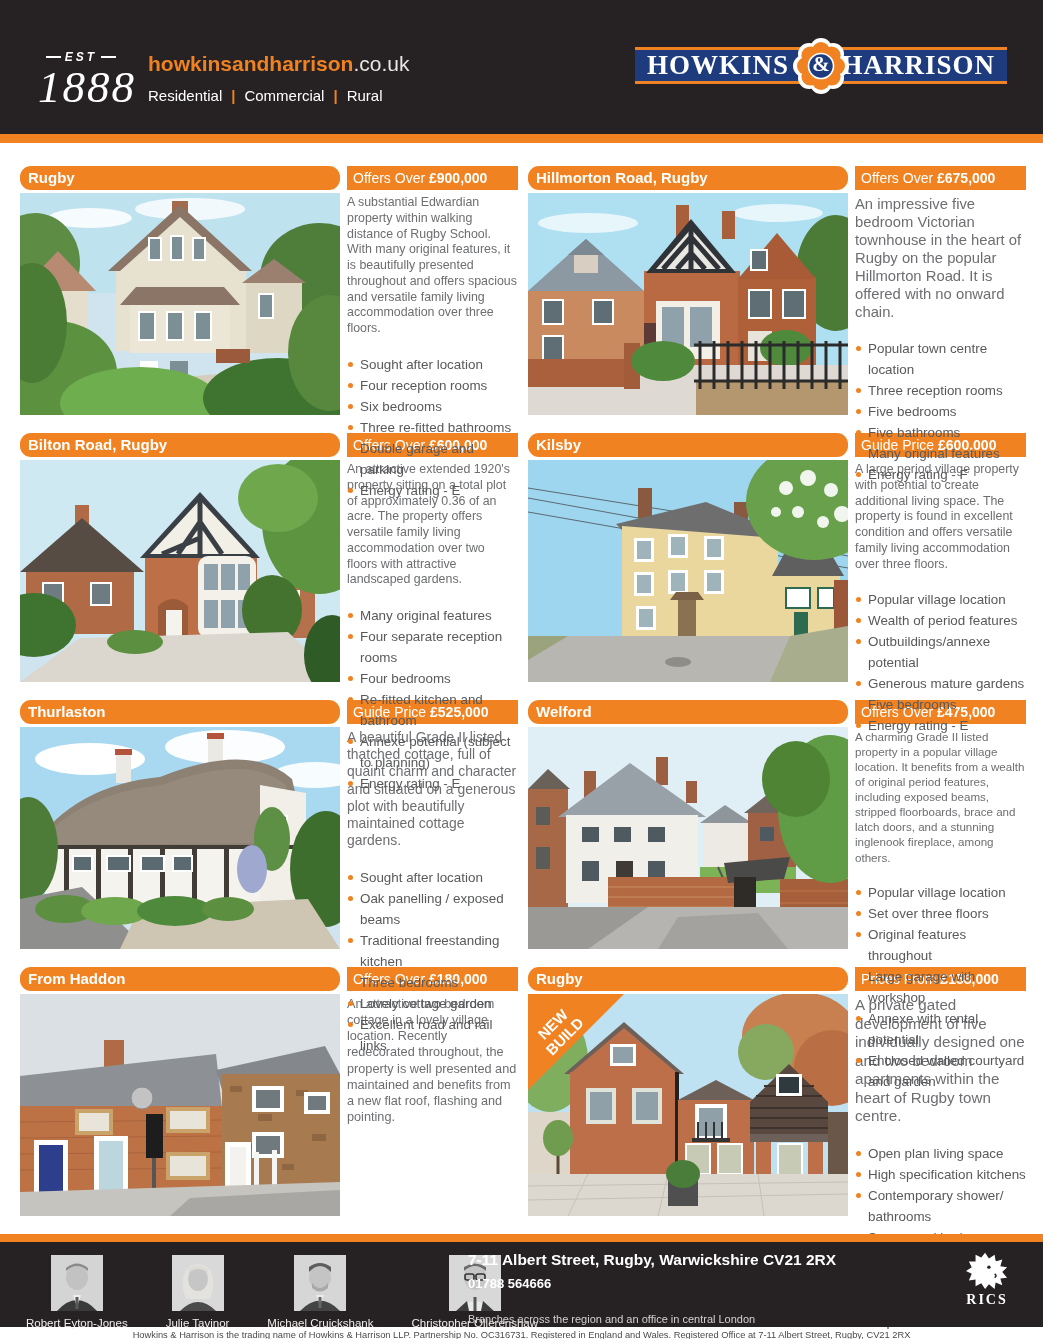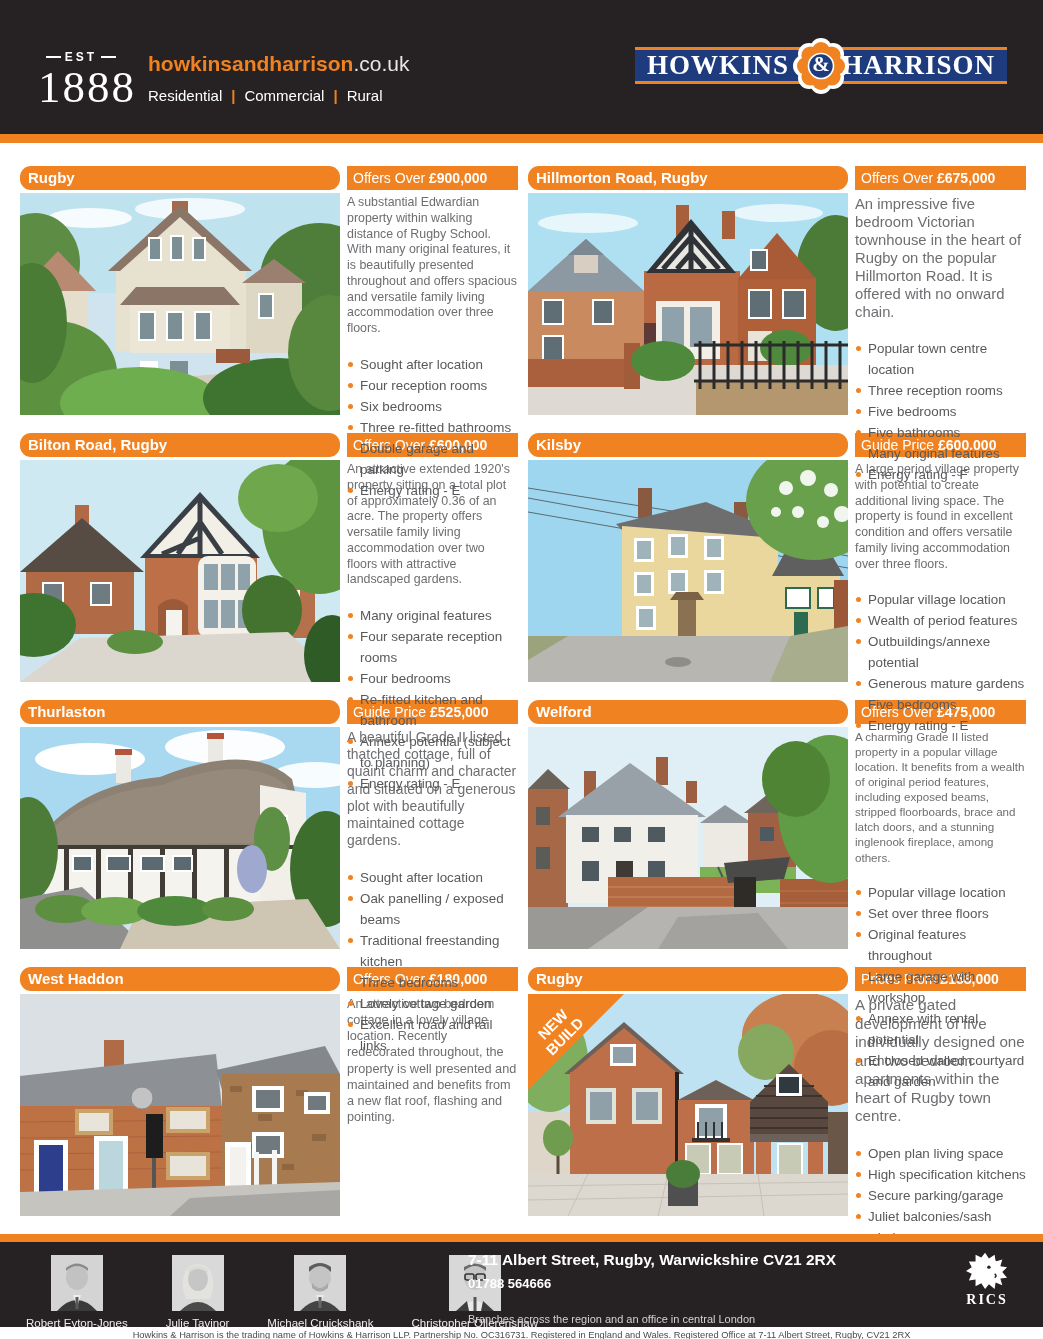--- a/index.html
+++ b/index.html
@@ -10,7 +10,7 @@
   .topbar { position: absolute; top: 0; left: 0; width: 100%; height: 134px; background: #262122; }
   .header-stripe { position: absolute; top: 134px; left: 0; width: 100%; height: 9px; background: #f08221; }
 
-  .est { position: absolute; left: 38px; top: 50px; color: #fff; text-align: center; width: 86px; }
+  .est { position: absolute; left: 38px; top: 50px; color: #fff; text-align: center; width: 86px; font-style: italic; }
   .est-row { display: flex; align-items: center; justify-content: center; gap: 4px; }
   .est-line { display: inline-block; width: 15px; height: 2px; background: #fff; }
   .est-word { font-size: 12px; font-weight: bold; letter-spacing: 3px; }

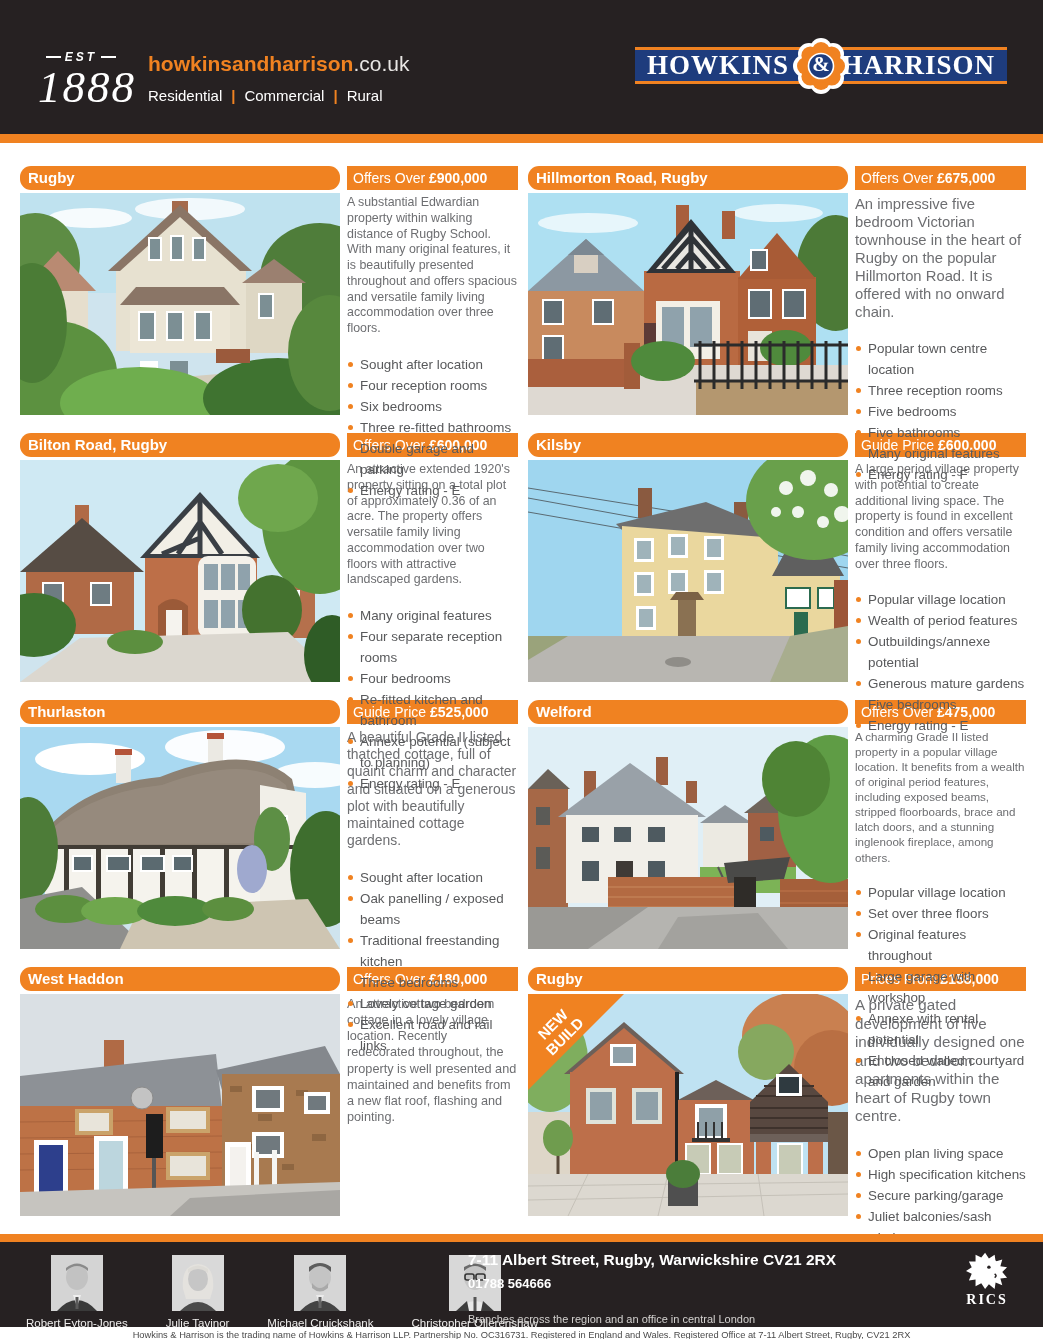--- a/index.html
+++ b/index.html
@@ -524,7 +524,7 @@
     </section>
 
     <section class="card">
-      <div class="bar loc"><span>West Haddon</span></div>
+      <div class="bar loc"><span>From Haddon</span></div>
       <div class="bar price"><span class="pp">Offers Over</span> <span class="pa">£180,000</span></div>
       <figure class="photo">
         <svg viewBox="0 0 320 222" preserveAspectRatio="none" aria-hidden="true">

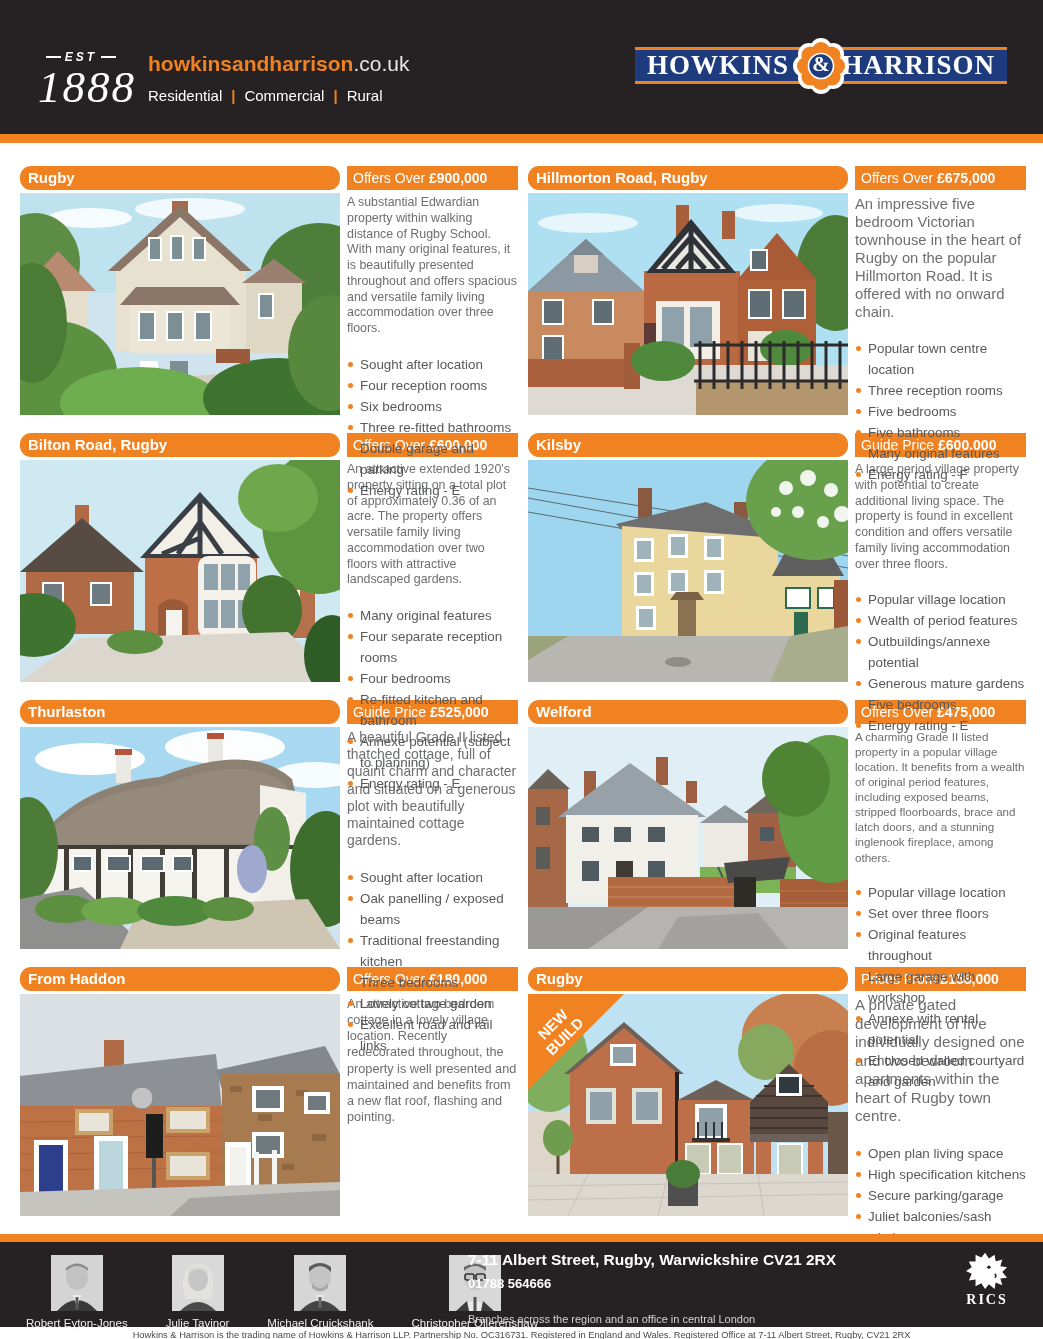--- a/index.html
+++ b/index.html
@@ -651,6 +651,7 @@
         <ul class="features">
             <li>Open plan living space</li>
             <li>High specification kitchens</li>
+            <li>Contemporary shower/ bathrooms</li>
             <li>Secure parking/garage</li>
             <li>Juliet balconies/sash windows</li>
             <li>Karndean floors/quality carpets</li>

